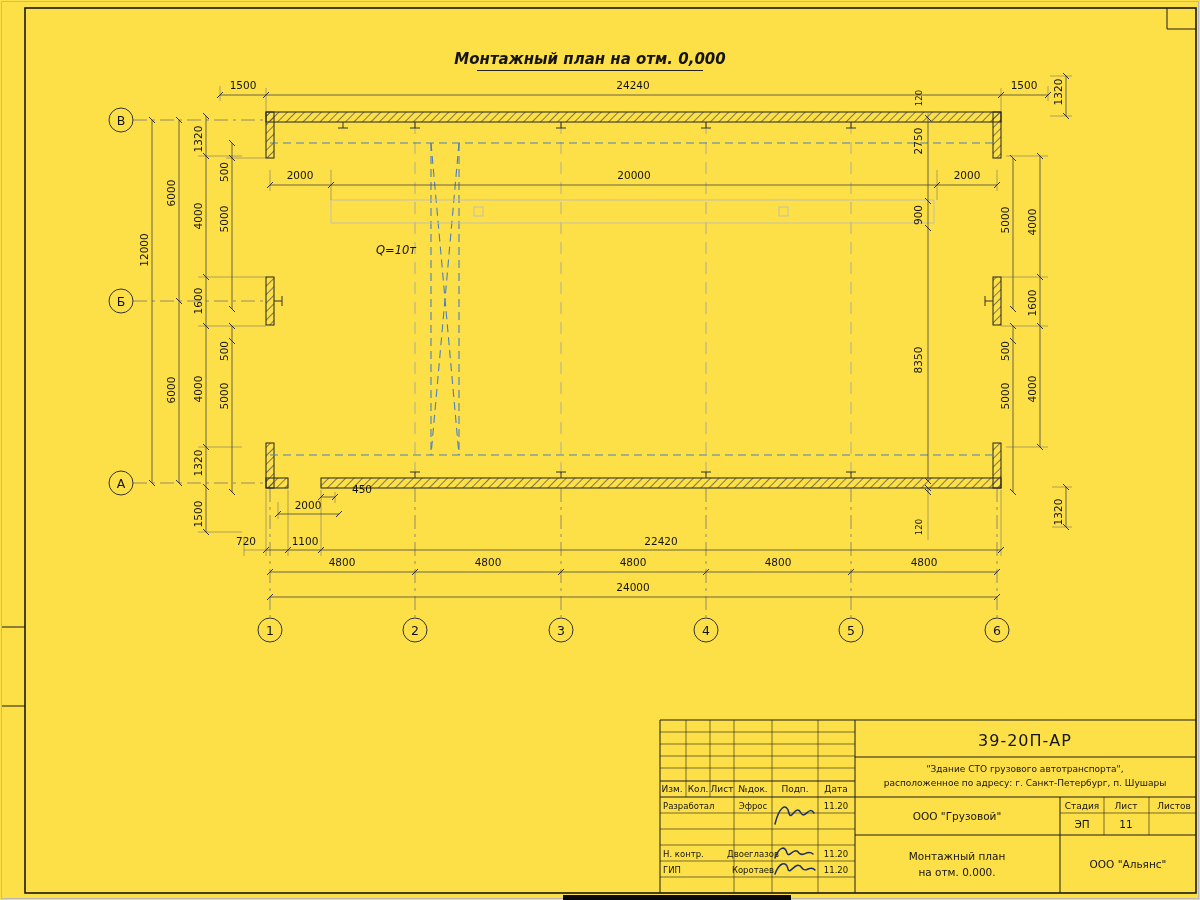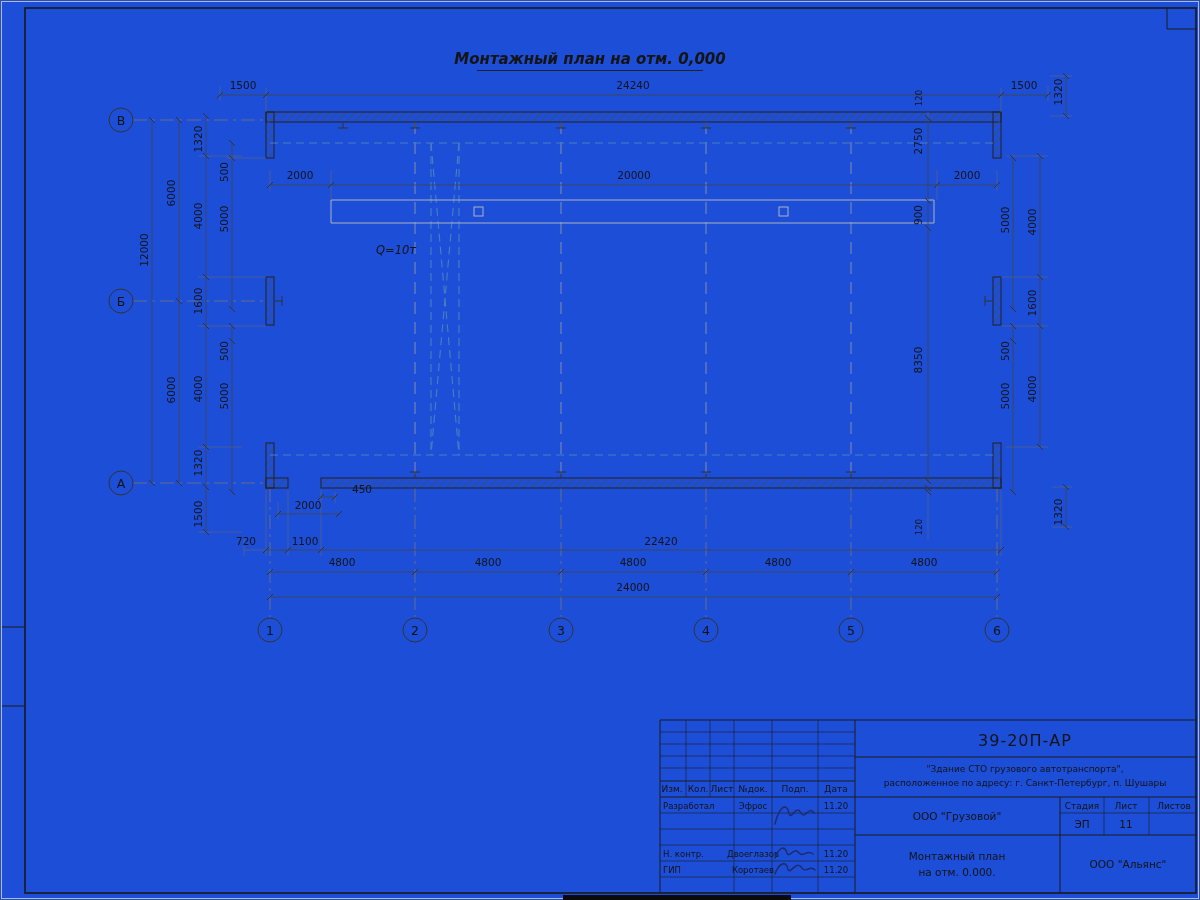--- a/index.html
+++ b/index.html
@@ -3,7 +3,7 @@
 <meta charset="utf-8">
 <style>
   html,body{margin:0;padding:0;background:#d9d9d9;}
-  .sheet{width:1200px;height:900px;background:#1d4ed8;position:relative;margin:0 auto;overflow:hidden;}
+  .sheet{width:1200px;height:900px;background:#fde047;position:relative;margin:0 auto;overflow:hidden;}
   svg{display:block;width:1200px;height:900px;}
   text{font-family:"DejaVu Sans","Liberation Sans",sans-serif;font-size:10.5px;fill:#141414;}
   .t-title{font-size:15px;font-style:italic;font-weight:bold;}

